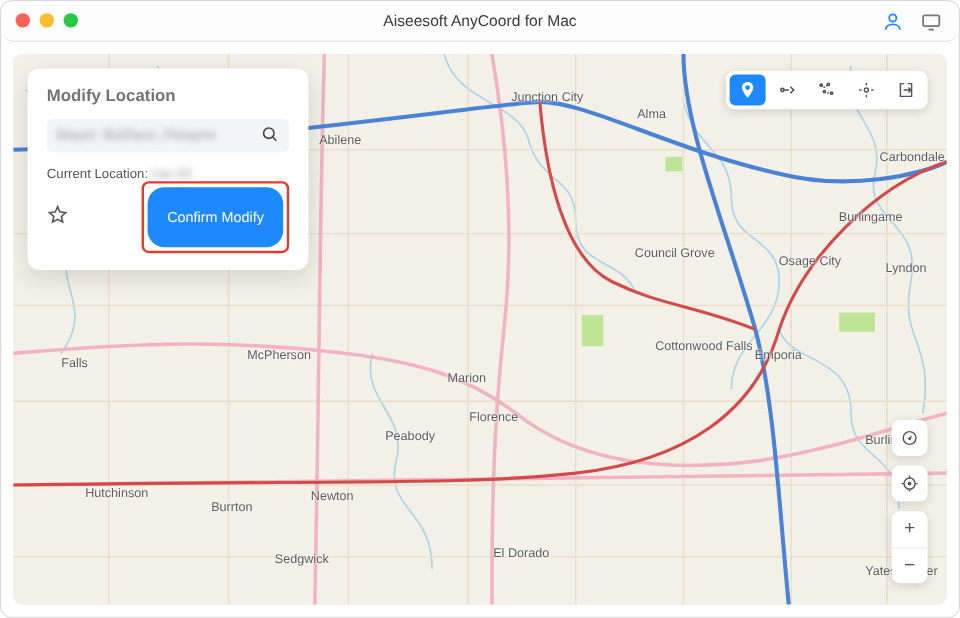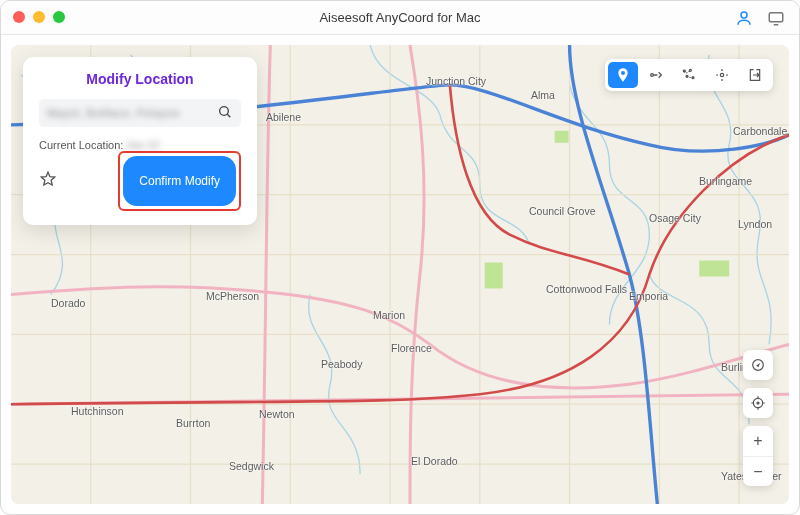--- a/index.html
+++ b/index.html
@@ -19,6 +19,7 @@
     align-items: center;
     border-bottom: 1px solid #e6e6e6;
     background: #fdfdfd;
+    border-radius: 11px;
   }
   .traffic { position: absolute; left: 12px; top: 10px; display: flex; gap: 8px; }
   .t-dot { width: 12px; height: 12px; border-radius: 50%; }

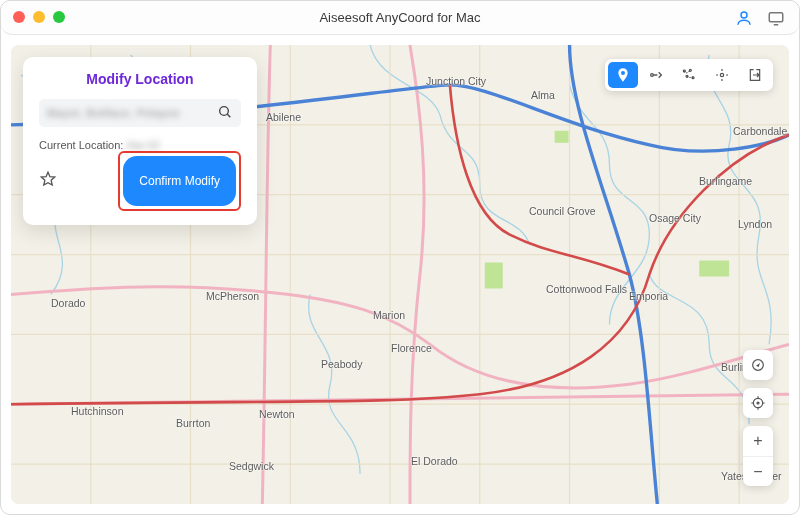--- a/index.html
+++ b/index.html
@@ -63,7 +63,7 @@
     box-shadow: 0 6px 20px rgba(0,0,0,.12);
     padding: 14px 16px 14px 16px;
   }
-  .panel h3 { font-size: 14px; font-weight: 700; text-align:center; margin-bottom: 12px; color:#6d28d9; }
+  .panel h3 { font-size: 14px; font-weight: 700; text-align:left; margin-bottom: 12px; color:#737373; }
   .search-row {
     position: relative;
     background:#f3f4f6;

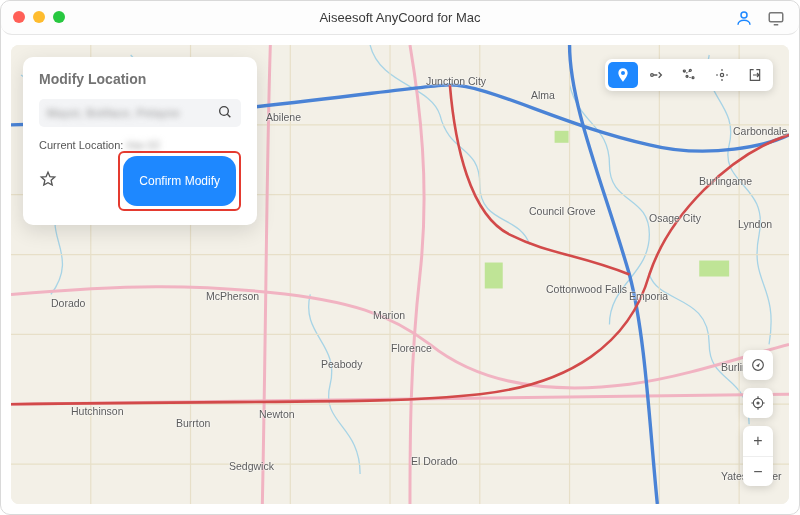--- a/index.html
+++ b/index.html
@@ -199,7 +199,7 @@
         <div class="city-label" style="left: 618px; top: 245px;">Emporia</div>
         <div class="city-label" style="left: 380px; top: 297px;">Florence</div>
         <div class="city-label" style="left: 310px; top: 313px;">Peabody</div>
-        <div class="city-label" style="left: 40px; top: 252px;">Dorado</div>
+        <div class="city-label" style="left: 40px; top: 252px;">Falls</div>
         <div class="city-label" style="left: 60px; top: 360px;">Hutchinson</div>
         <div class="city-label" style="left: 165px; top: 372px;">Burrton</div>
         <div class="city-label" style="left: 248px; top: 363px;">Newton</div>

